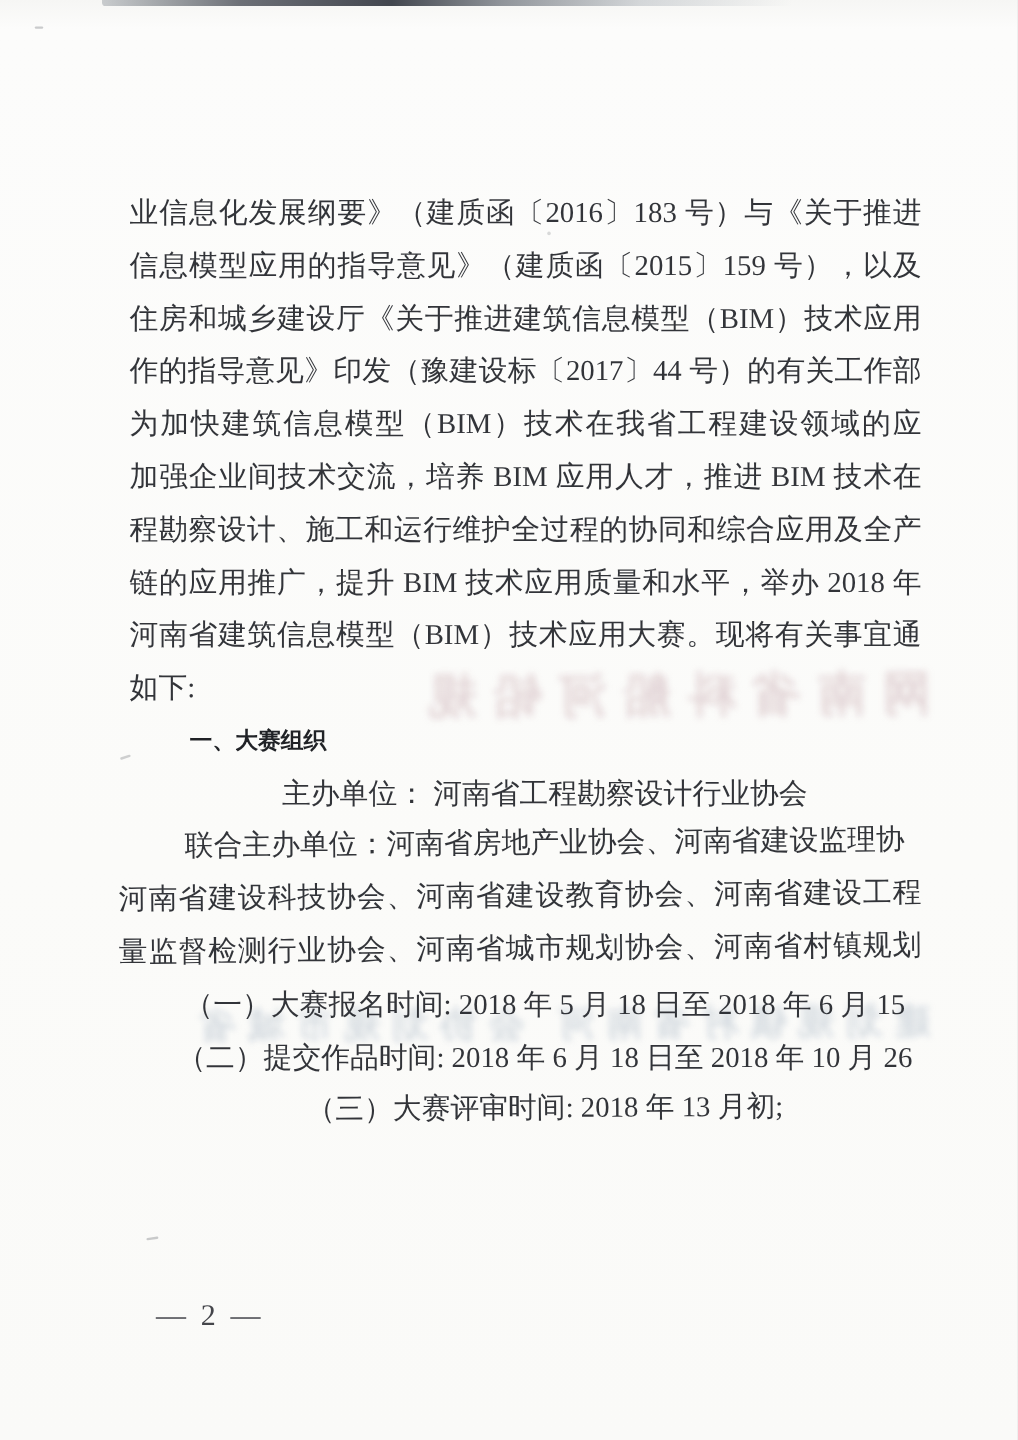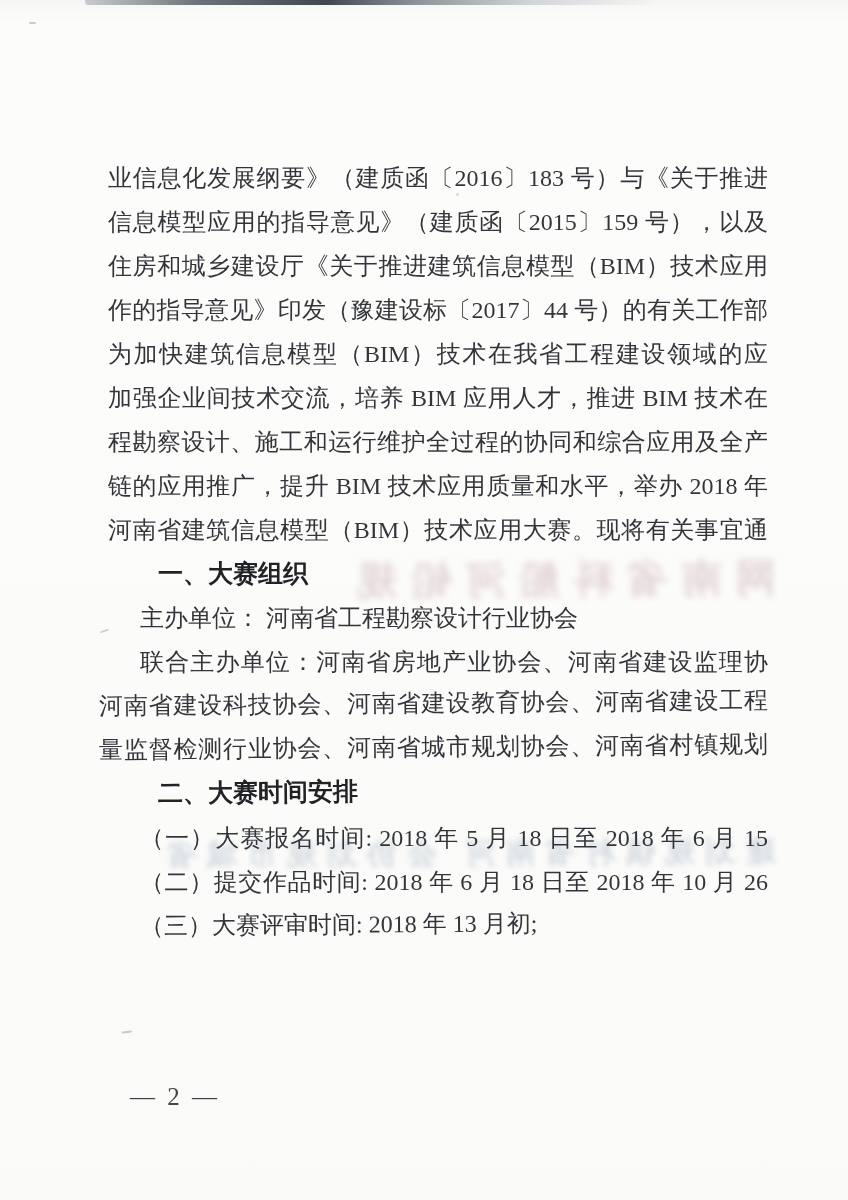--- a/index.html
+++ b/index.html
@@ -150,6 +150,7 @@
       <div class="line justify">程勘察设计、施工和运行维护全过程的协同和综合应用及全产业</div>
       <div class="line justify">链的应用推广，提升 BIM 技术应用质量和水平，举办 2018 年度</div>
       <div class="line justify">河南省建筑信息模型（BIM）技术应用大赛。现将有关事宜通知</div>
+      <div class="line body">如下:</div>
       <div class="line heading">一、大赛组织</div>
       <div class="line indent">主办单位： 河南省工程勘察设计行业协会</div>
       <div class="line indent justify">联合主办单位：河南省房地产业协会、河南省建设监理协会、</div>

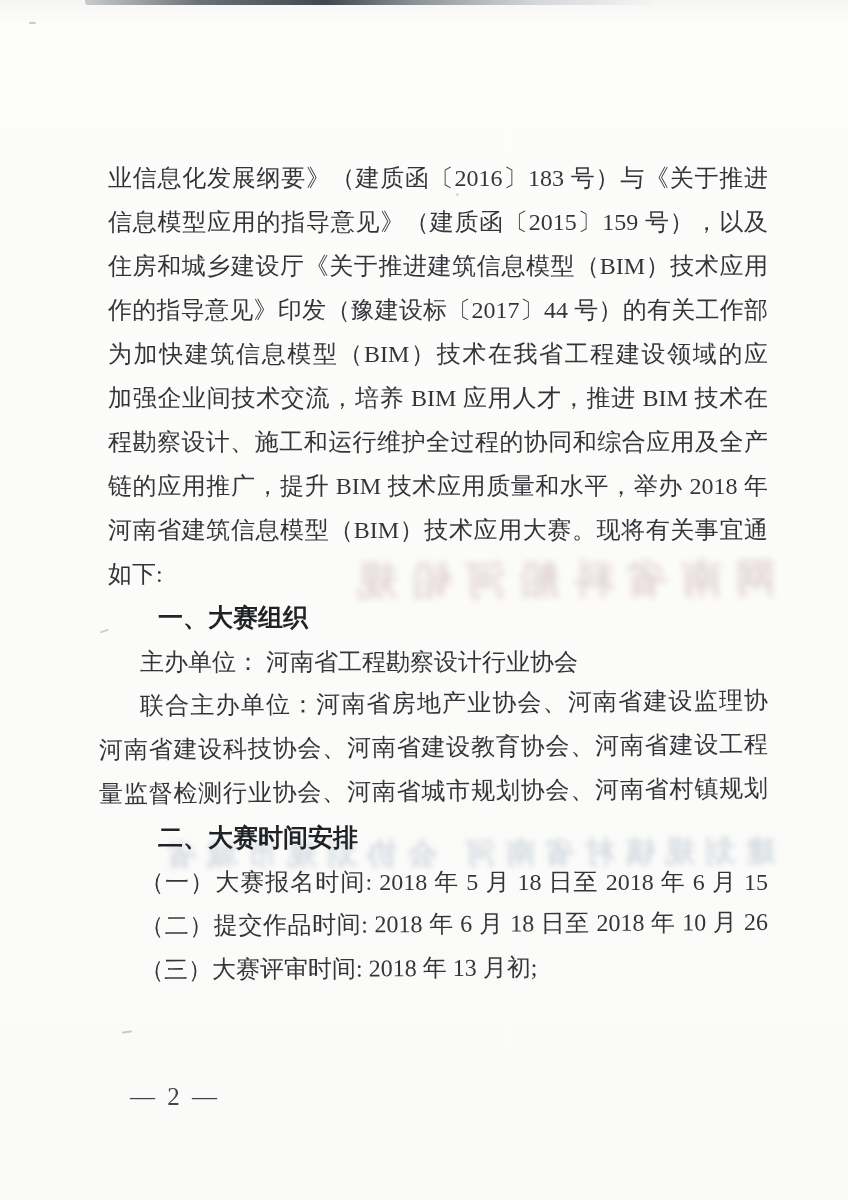--- a/index.html
+++ b/index.html
@@ -101,7 +101,7 @@
     text-indent: 50px;
     font-family: Liberation Serif, serif;
     font-weight: bold;
-    font-size: 25px;
+    font-size: 19px;
     color: rgba(20,22,26,0.95);
   }
   .line.outdent { margin-left: -9px; width: 669px; }

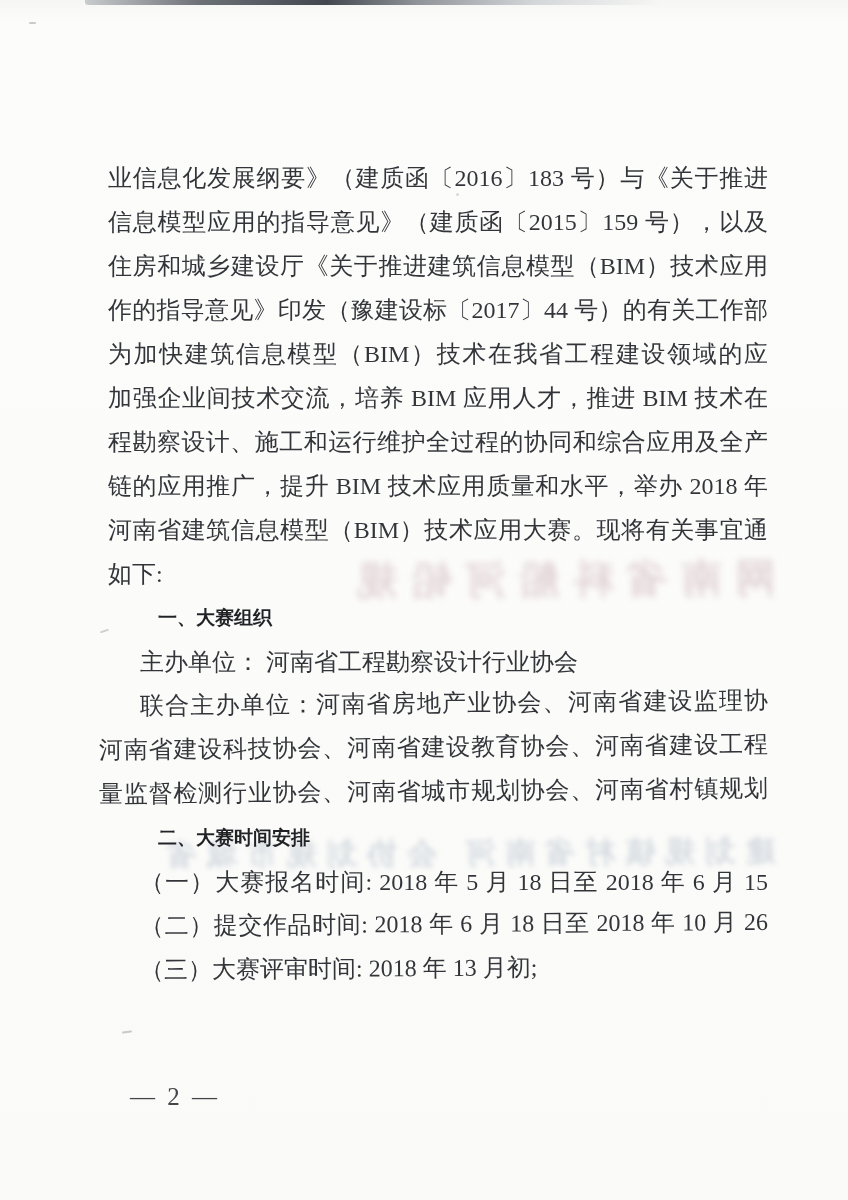--- a/index.html
+++ b/index.html
@@ -96,7 +96,7 @@
     text-align-last: justify;
     overflow: hidden;
   }
-  .line.indent  { text-indent: 32px; }
+  .line.indent  { text-indent: 32px; text-align: center; }
   .line.heading {
     text-indent: 50px;
     font-family: Liberation Serif, serif;

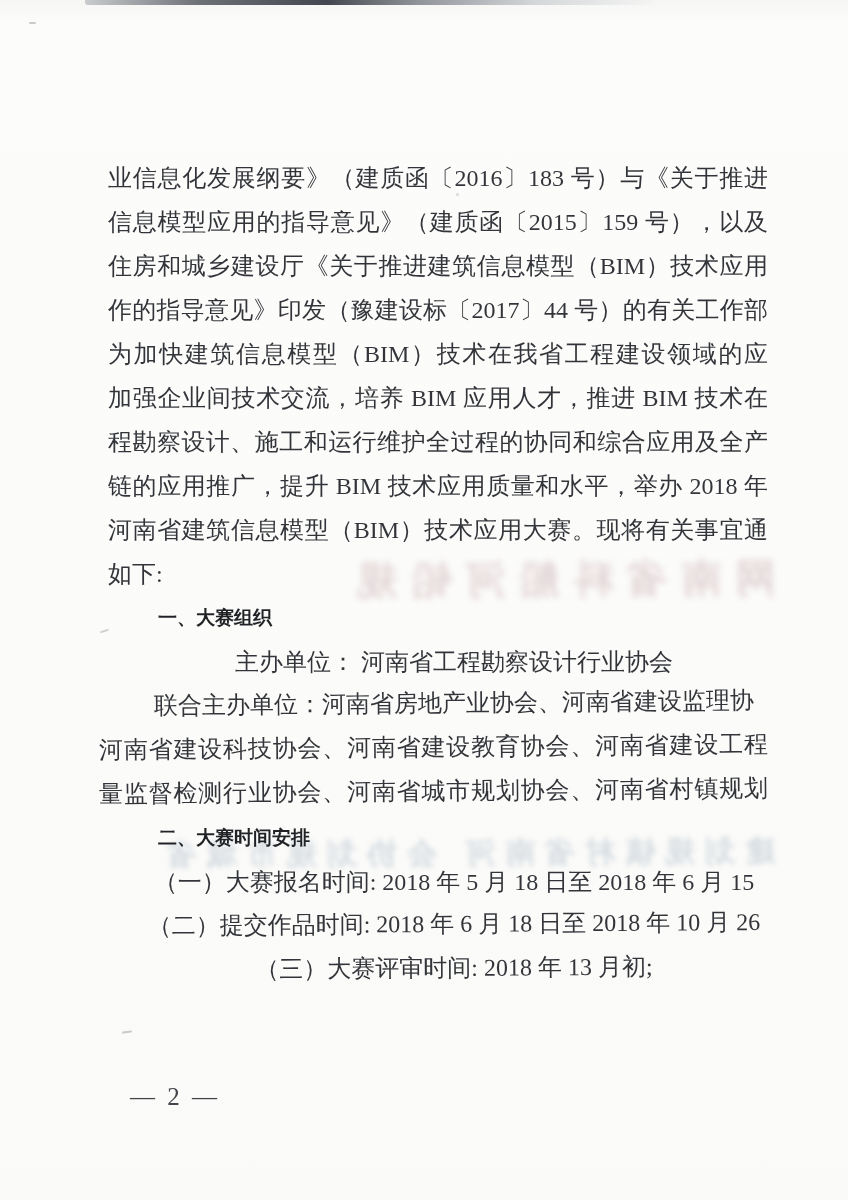--- a/index.html
+++ b/index.html
@@ -156,7 +156,6 @@
       <div class="line indent justify">联合主办单位：河南省房地产业协会、河南省建设监理协会、</div>
       <div class="line justify outdent">河南省建设科技协会、河南省建设教育协会、河南省建设工程质</div>
       <div class="line justify outdent">量监督检测行业协会、河南省城市规划协会、河南省村镇规划建</div>
-      <div class="line heading">二、大赛时间安排</div>
       <div class="line indent justify">（一）大赛报名时间: 2018 年 5 月 18 日至 2018 年 6 月 15 日;</div>
       <div class="line indent justify">（二）提交作品时间: 2018 年 6 月 18 日至 2018 年 10 月 26 日;</div>
       <div class="line indent">（三）大赛评审时间: 2018 年 13 月初;</div>

